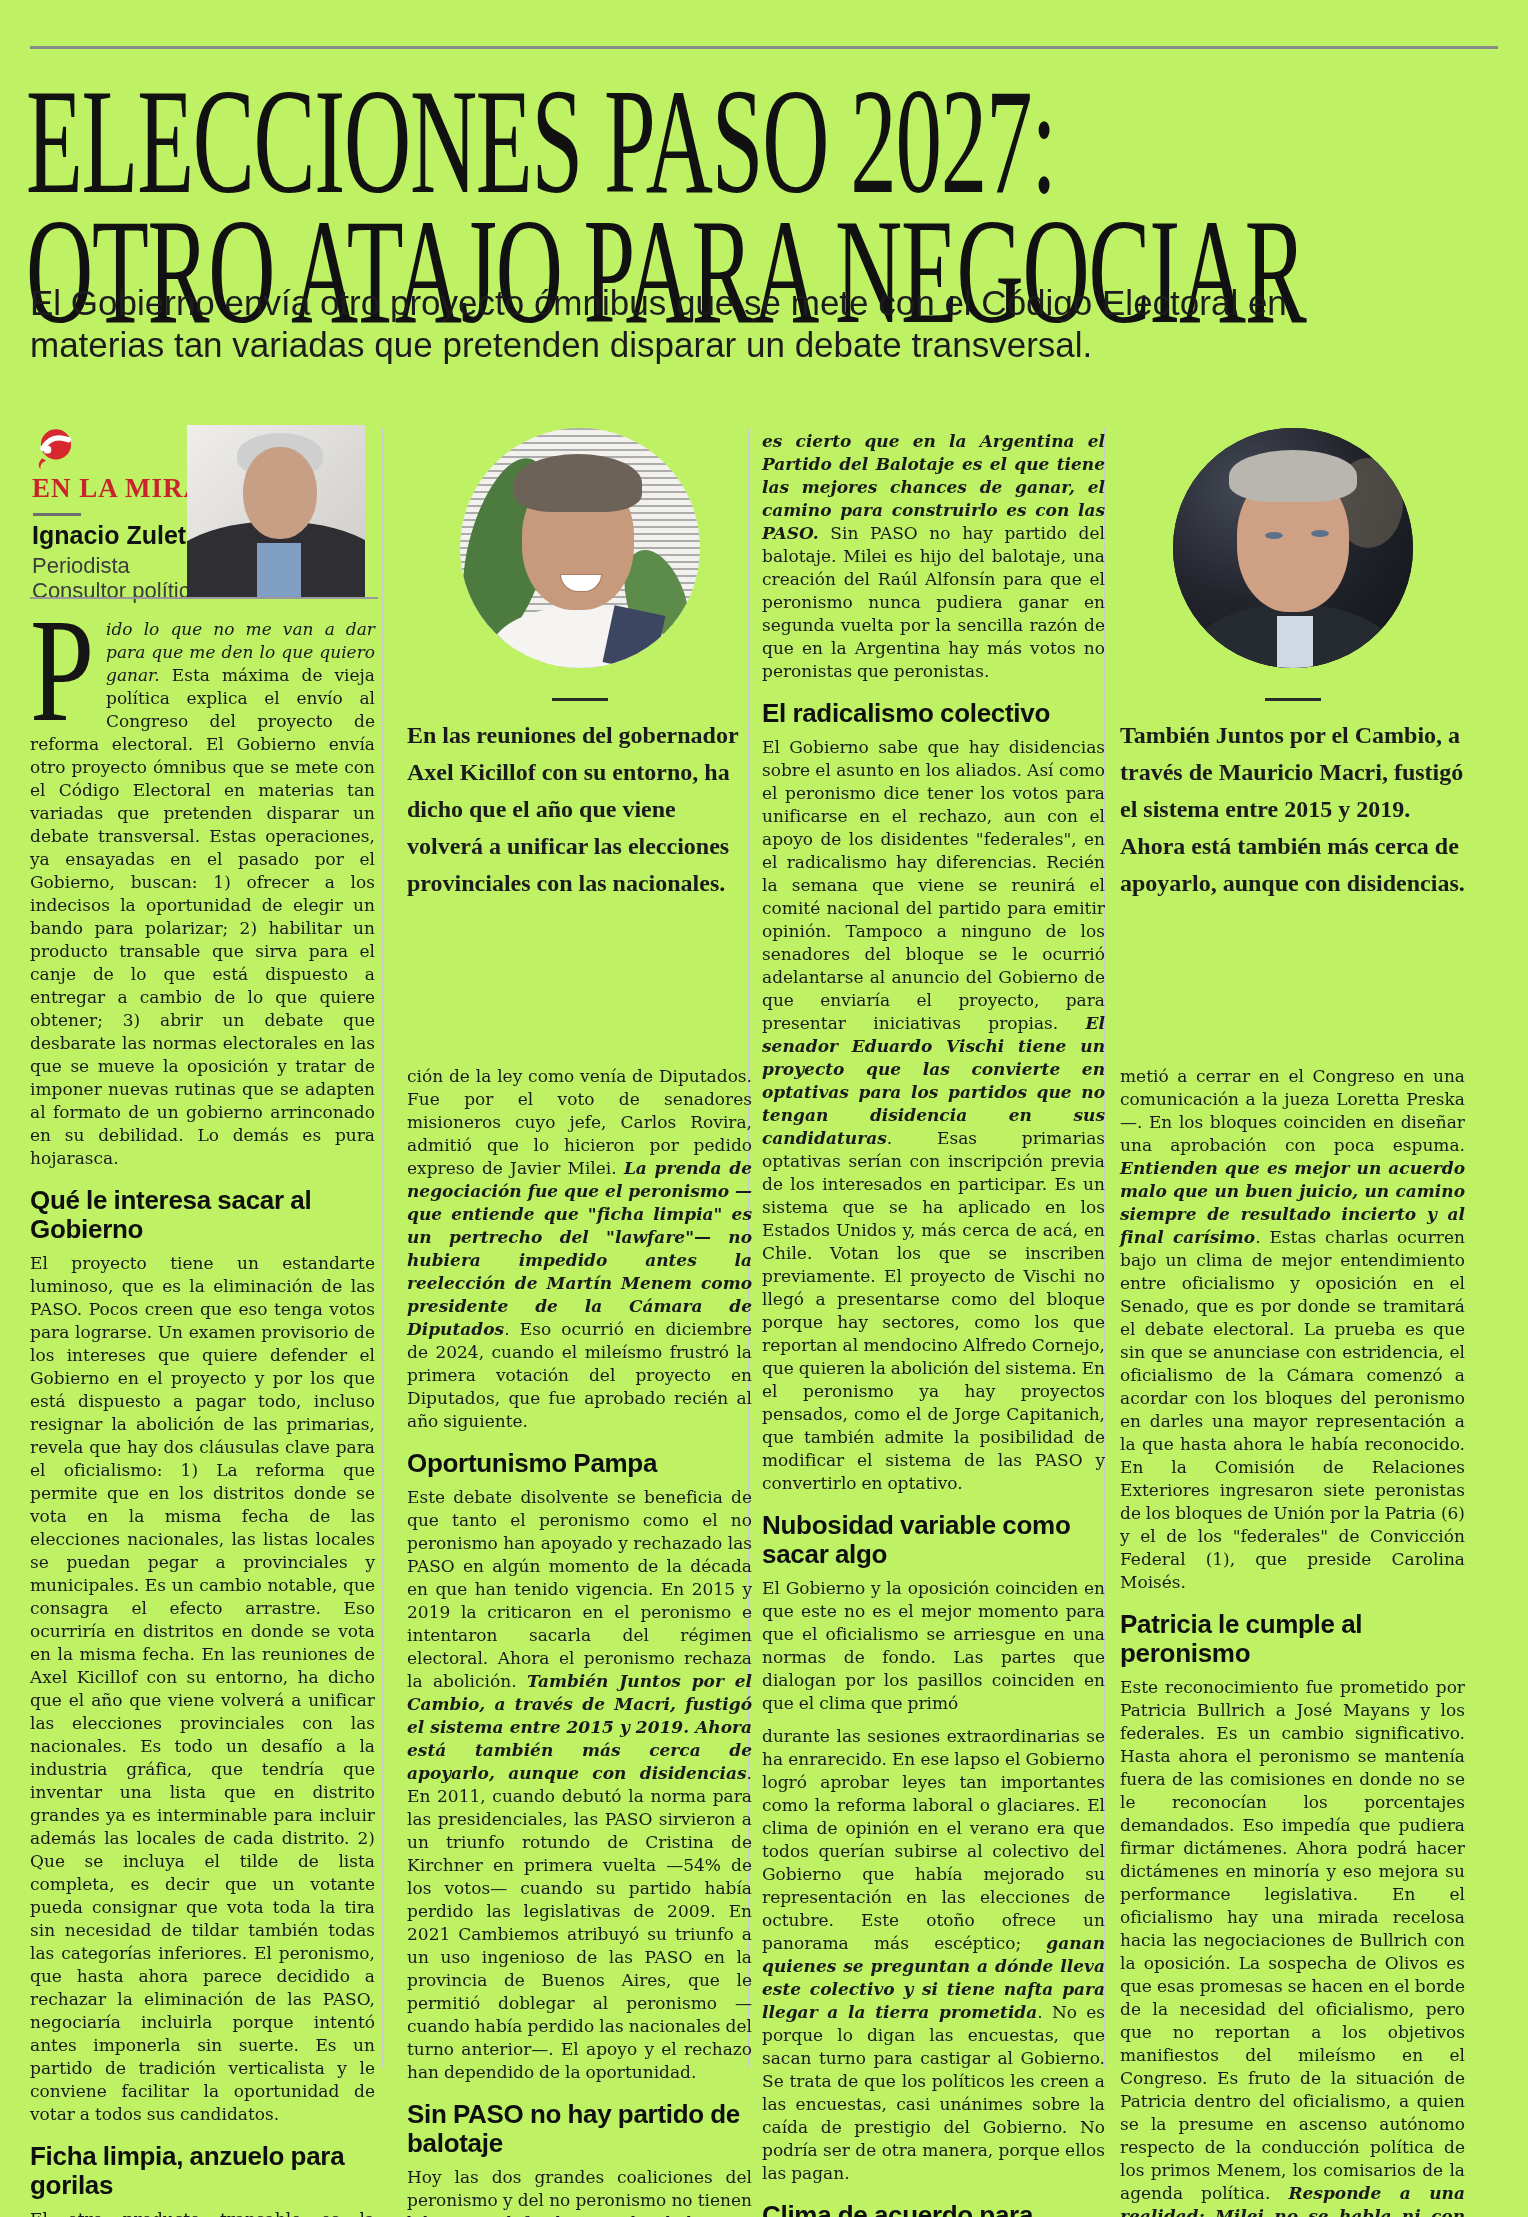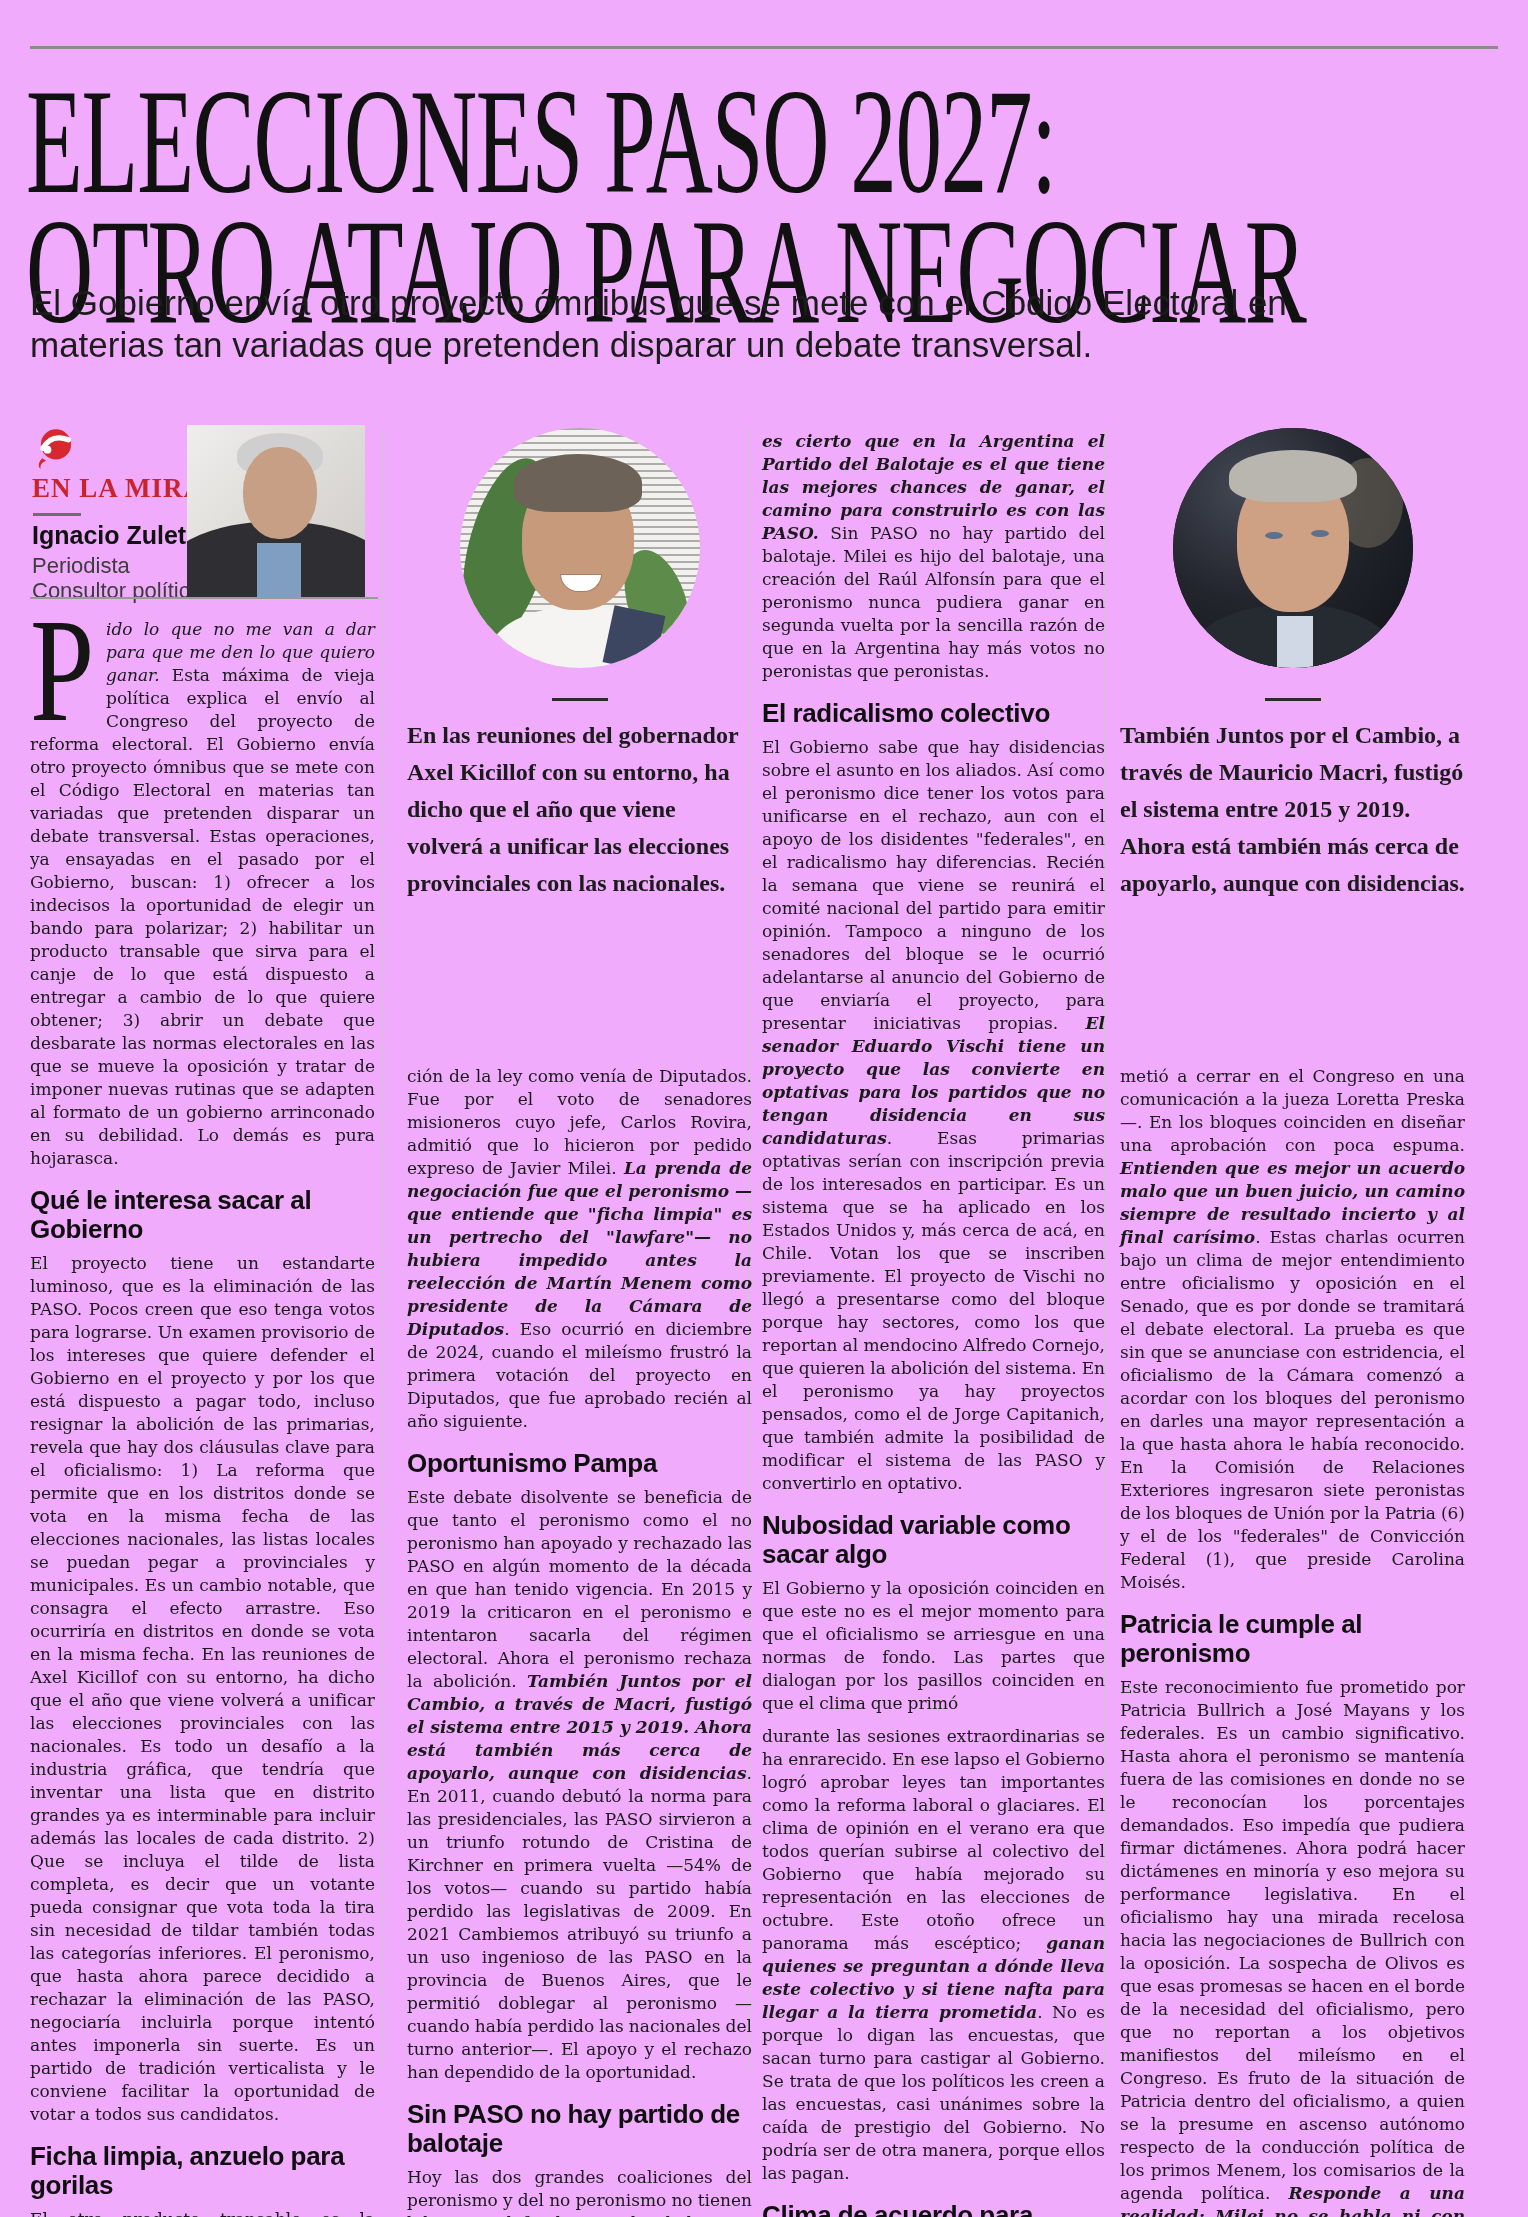--- a/index.html
+++ b/index.html
@@ -3,7 +3,7 @@
 <meta charset="utf-8">
 <style>
   html,body{margin:0;padding:0;background:#ffffff;}
-  .page{position:relative;width:1528px;height:2217px;background:#f0abfc;overflow:hidden;
+  .page{position:relative;width:1528px;height:2217px;background:#bef264;overflow:hidden;
         font-family:"DejaVu Serif",serif;color:#1a1a1a;}
   .top-rule{position:absolute;left:30px;top:46px;width:1468px;height:3px;background:#8a8a8a;}
   .hl{position:absolute;left:26px;white-space:nowrap;font-family:"Liberation Serif",serif;

